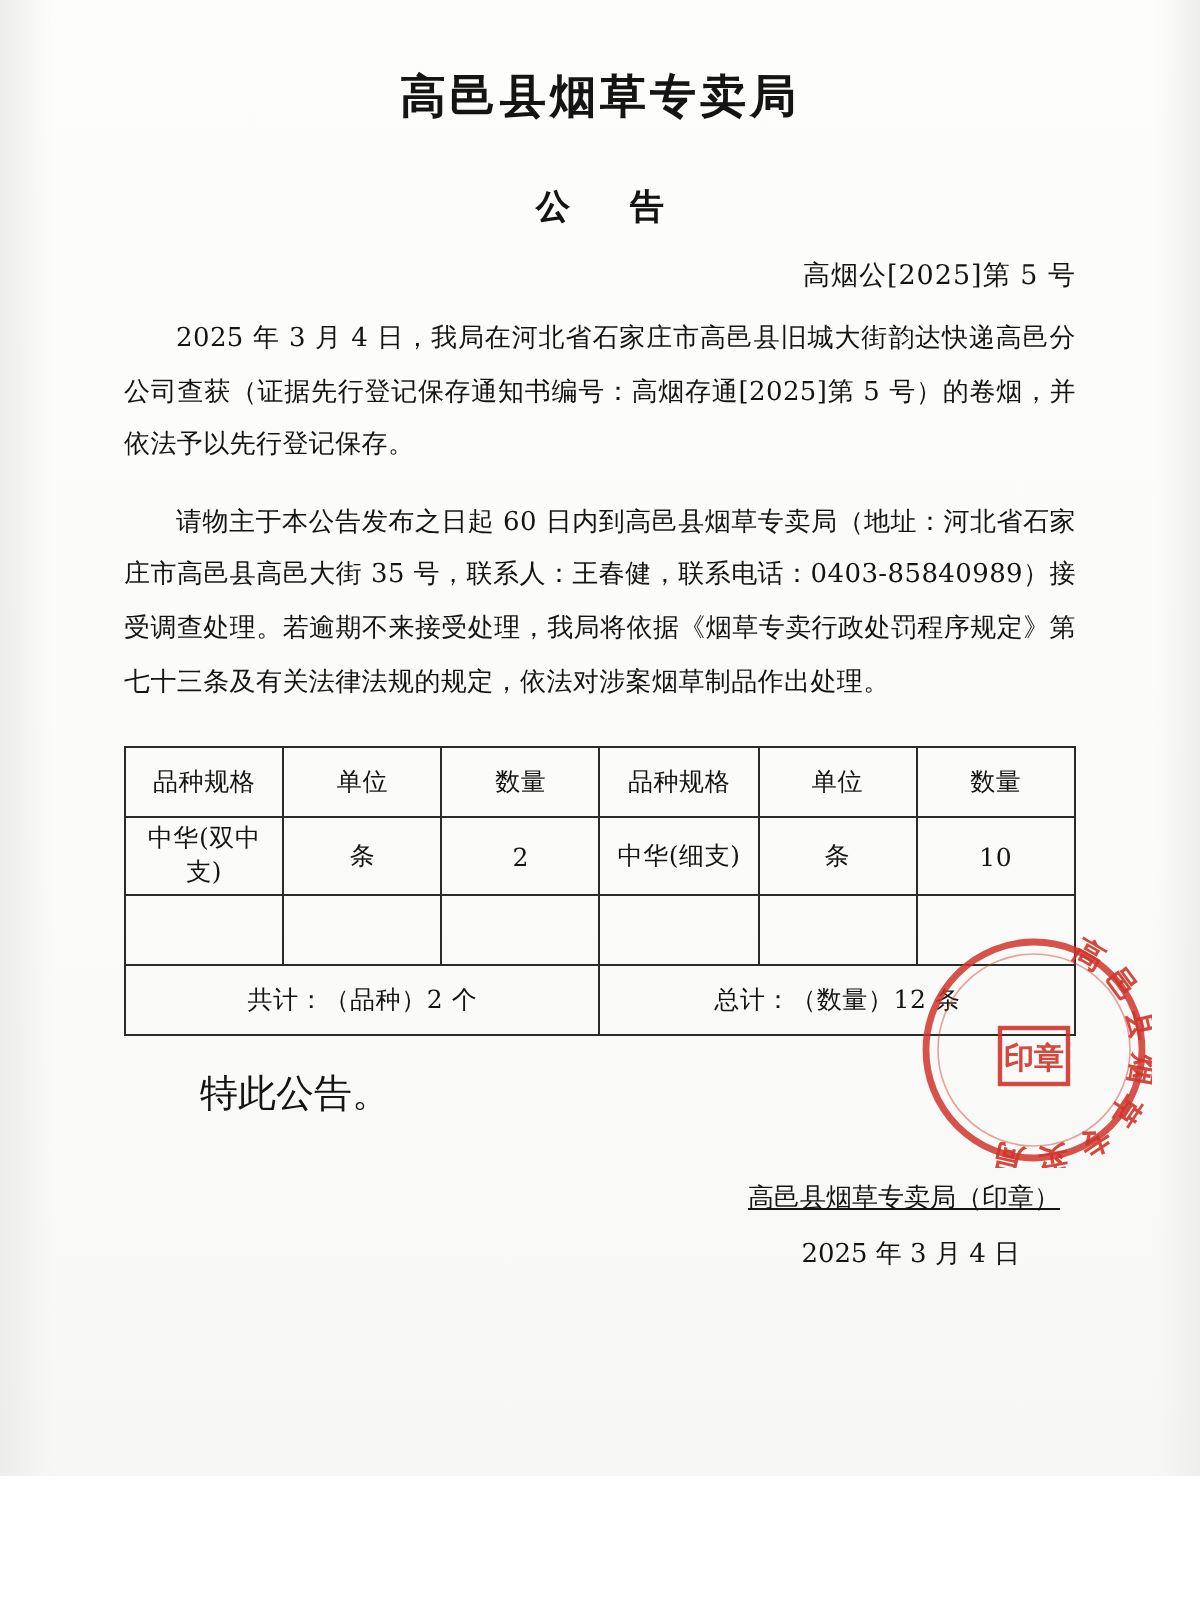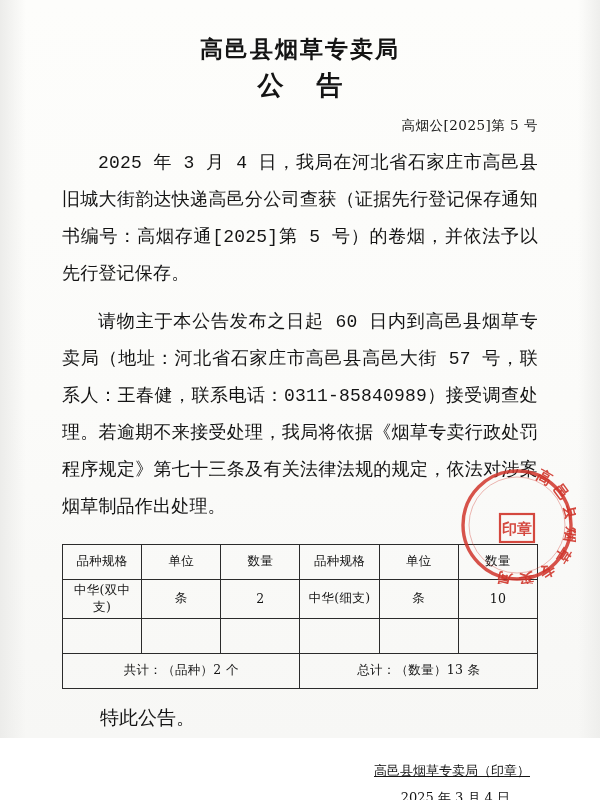--- a/index.html
+++ b/index.html
@@ -52,10 +52,10 @@
   }
   .subtitle {
     text-align: center;
-    font-size: 26px;
+    font-size: 17px;
     font-weight: bold;
     letter-spacing: 12px;
-    margin-top: 4px;
+    margin-top: 28px;
     text-indent: 12px;
   }
   .docnum {

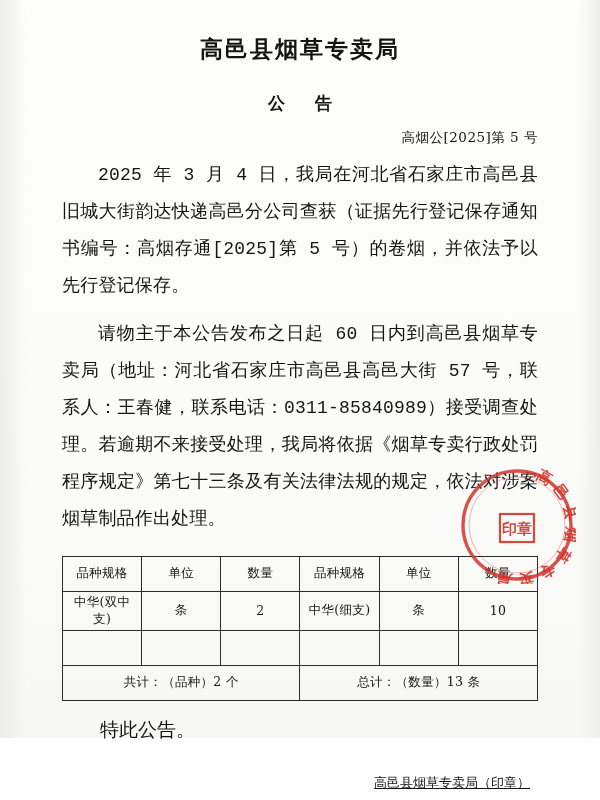--- a/index.html
+++ b/index.html
@@ -65,14 +65,13 @@
     letter-spacing: 0.5px;
   }
   .para {
-    font-size: 18px;
+    font-size: 13px;
     line-height: 2.05;
     text-align: justify;
     text-justify: inter-ideograph;
     text-indent: 2em;
     margin-top: 10px;
     letter-spacing: 0.2px;
-    font-family: Liberation Mono, monospace;
   }
   .para.second {
     margin-top: 12px;

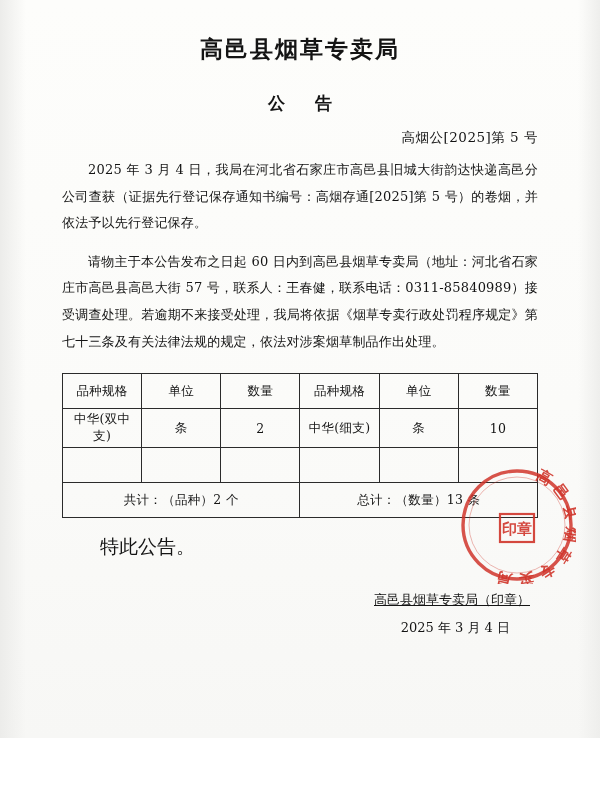--- a/index.html
+++ b/index.html
@@ -141,7 +141,7 @@
     <div class="docnum">高烟公[2025]第 5 号</div>
 
     <div class="para">2025 年 3 月 4 日，我局在河北省石家庄市高邑县旧城大街韵达快递高邑分公司查获（证据先行登记保存通知书编号：高烟存通[2025]第 5 号）的卷烟，并依法予以先行登记保存。</div>
-    <div class="para second">请物主于本公告发布之日起 60 日内到高邑县烟草专卖局（地址：河北省石家庄市高邑县高邑大街 57 号，联系人：王春健，联系电话：0311-85840989）接受调查处理。若逾期不来接受处理，我局将依据《烟草专卖行政处罚程序规定》第七十三条及有关法律法规的规定，依法对涉案烟草制品作出处理。</div>
+    <div class="para second">请物主于本公告发布之日起 60 日内到高邑县烟草专卖局（地址：河北省石家庄市高邑县高邑大街 35 号，联系人：王春健，联系电话：0403-85840989）接受调查处理。若逾期不来接受处理，我局将依据《烟草专卖行政处罚程序规定》第七十三条及有关法律法规的规定，依法对涉案烟草制品作出处理。</div>
 
     <table class="goods">
       <tbody>

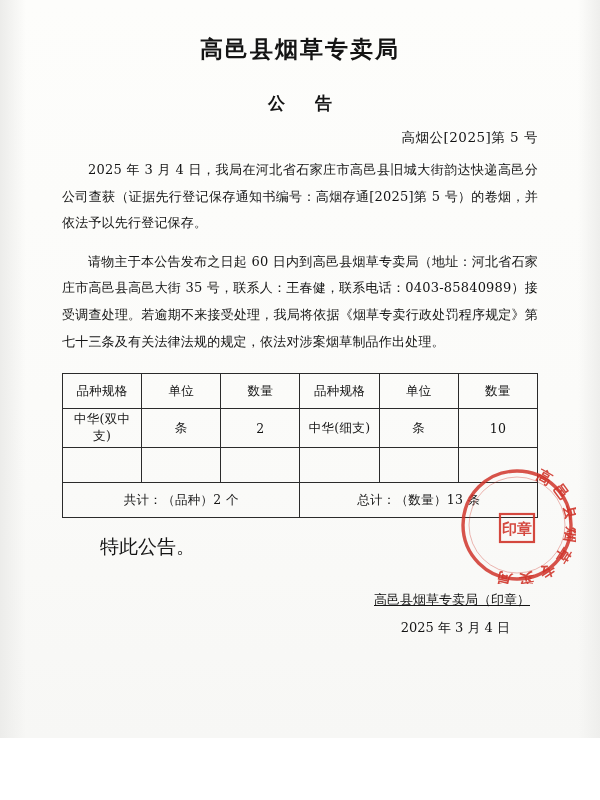--- a/index.html
+++ b/index.html
@@ -171,7 +171,7 @@
       </tr>
       <tr>
         <td class="left-pad" colspan="3">共计：（品种）2 个</td>
-        <td class="left-pad" colspan="3">总计：（数量）13 条</td>
+        <td class="left-pad" colspan="3">总计：（数量）12 条</td>
       </tr>
     </tbody>
       </table>

